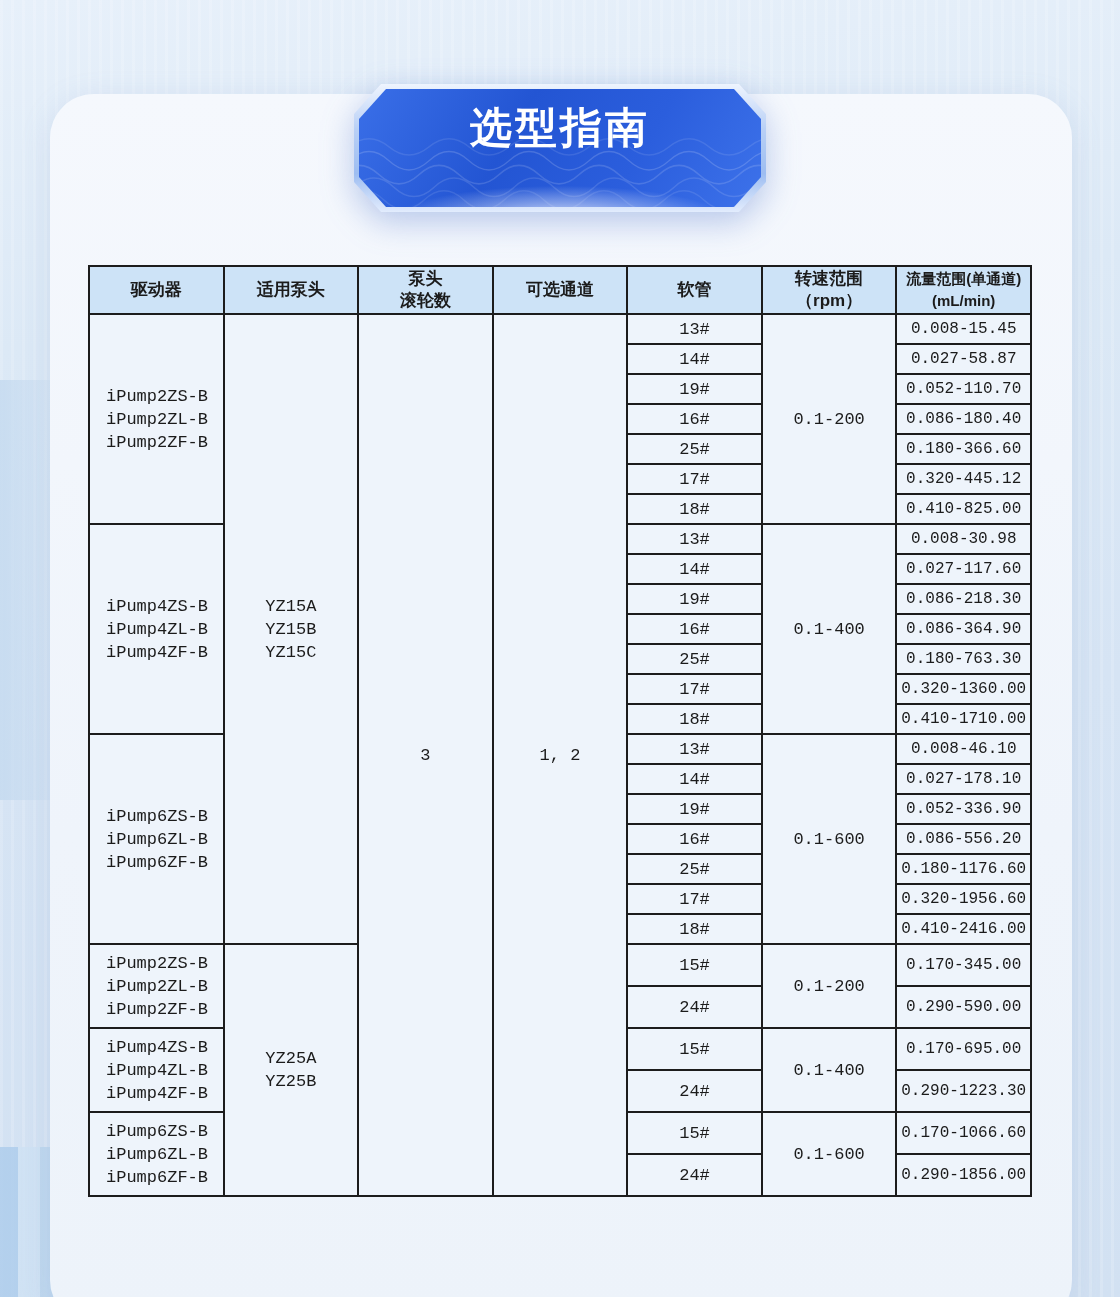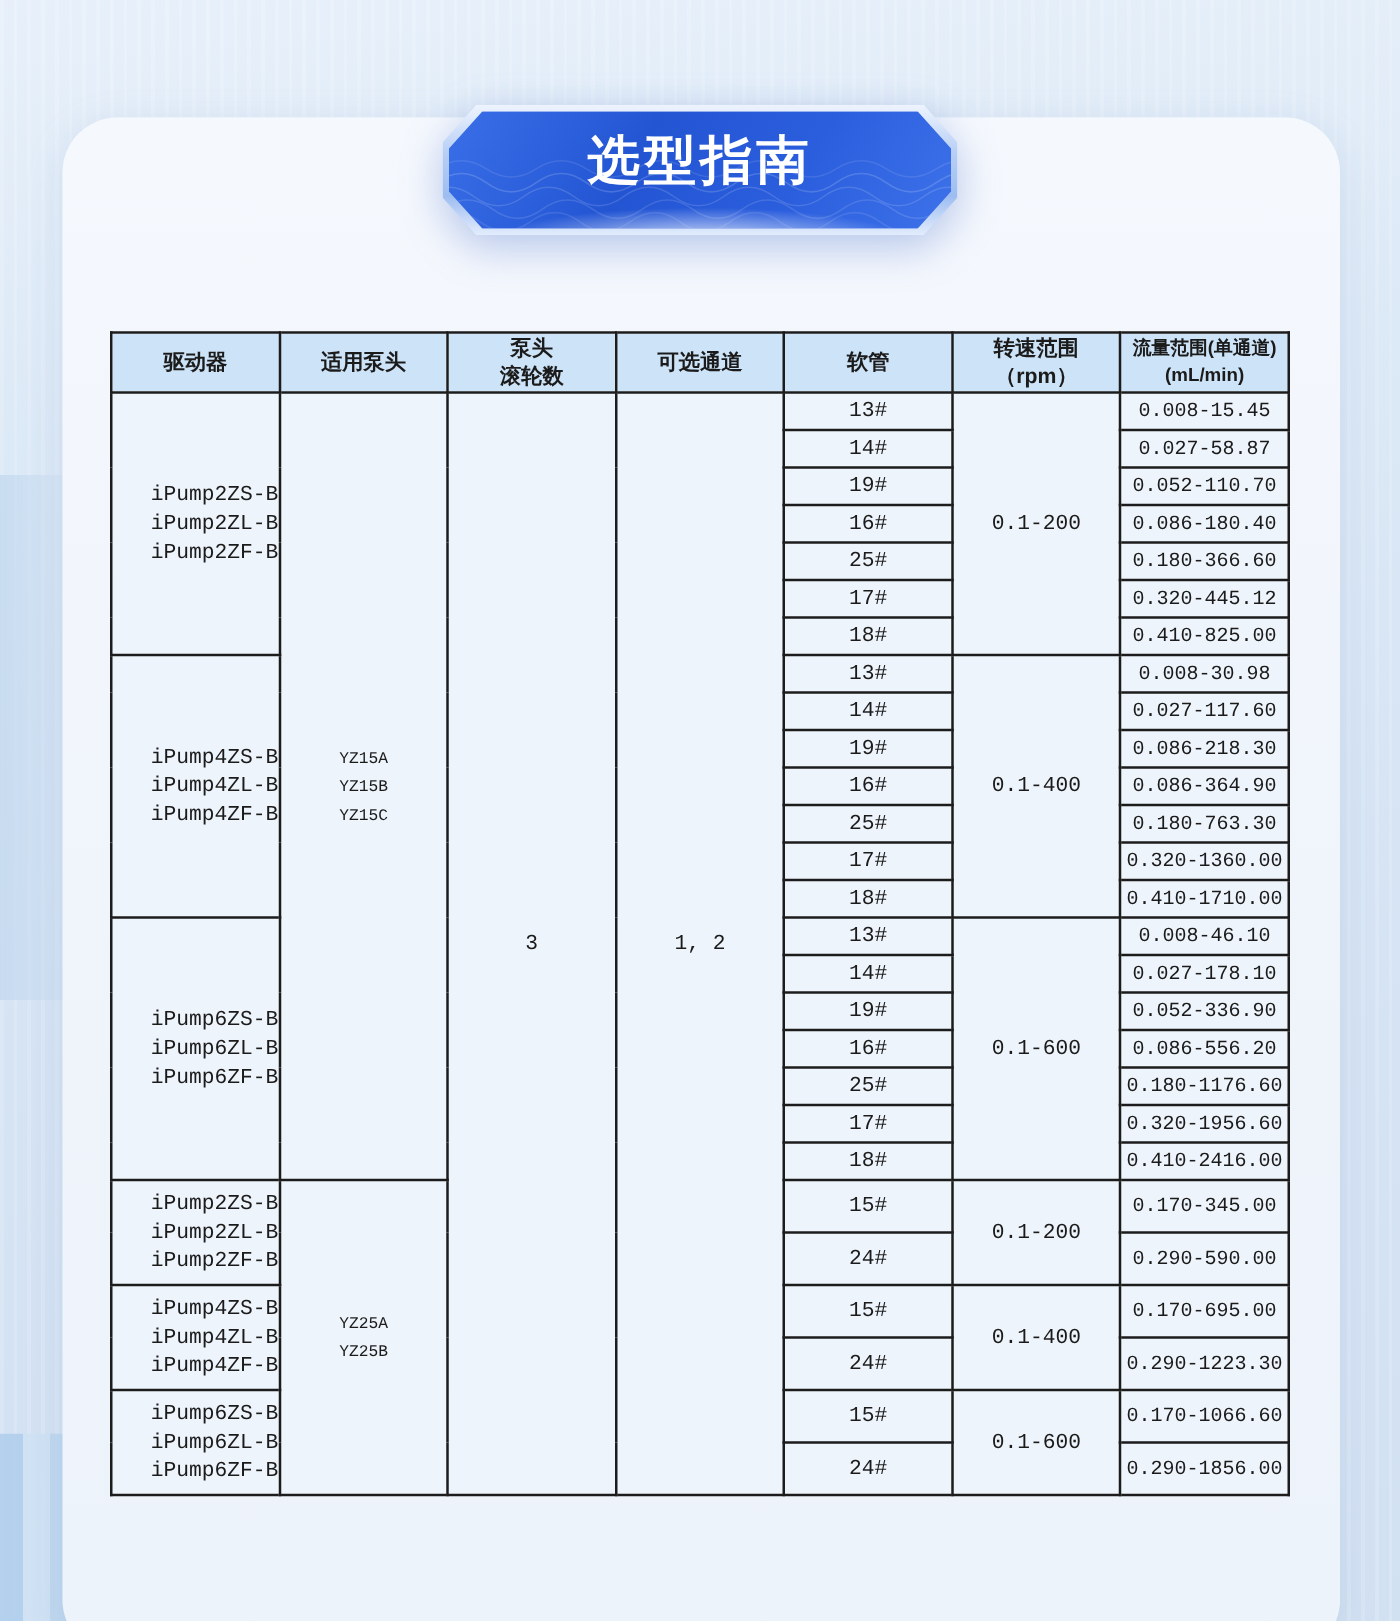--- a/index.html
+++ b/index.html
@@ -32,7 +32,7 @@
   
   .banner-wrap{
     position:absolute;left:50%;top:84px;transform:translateX(-50%);
-    width:412px;height:104px;
+    width:412px;height:128px;
     filter:drop-shadow(0 10px 16px rgba(70,110,200,.35));
   }
   .oct{

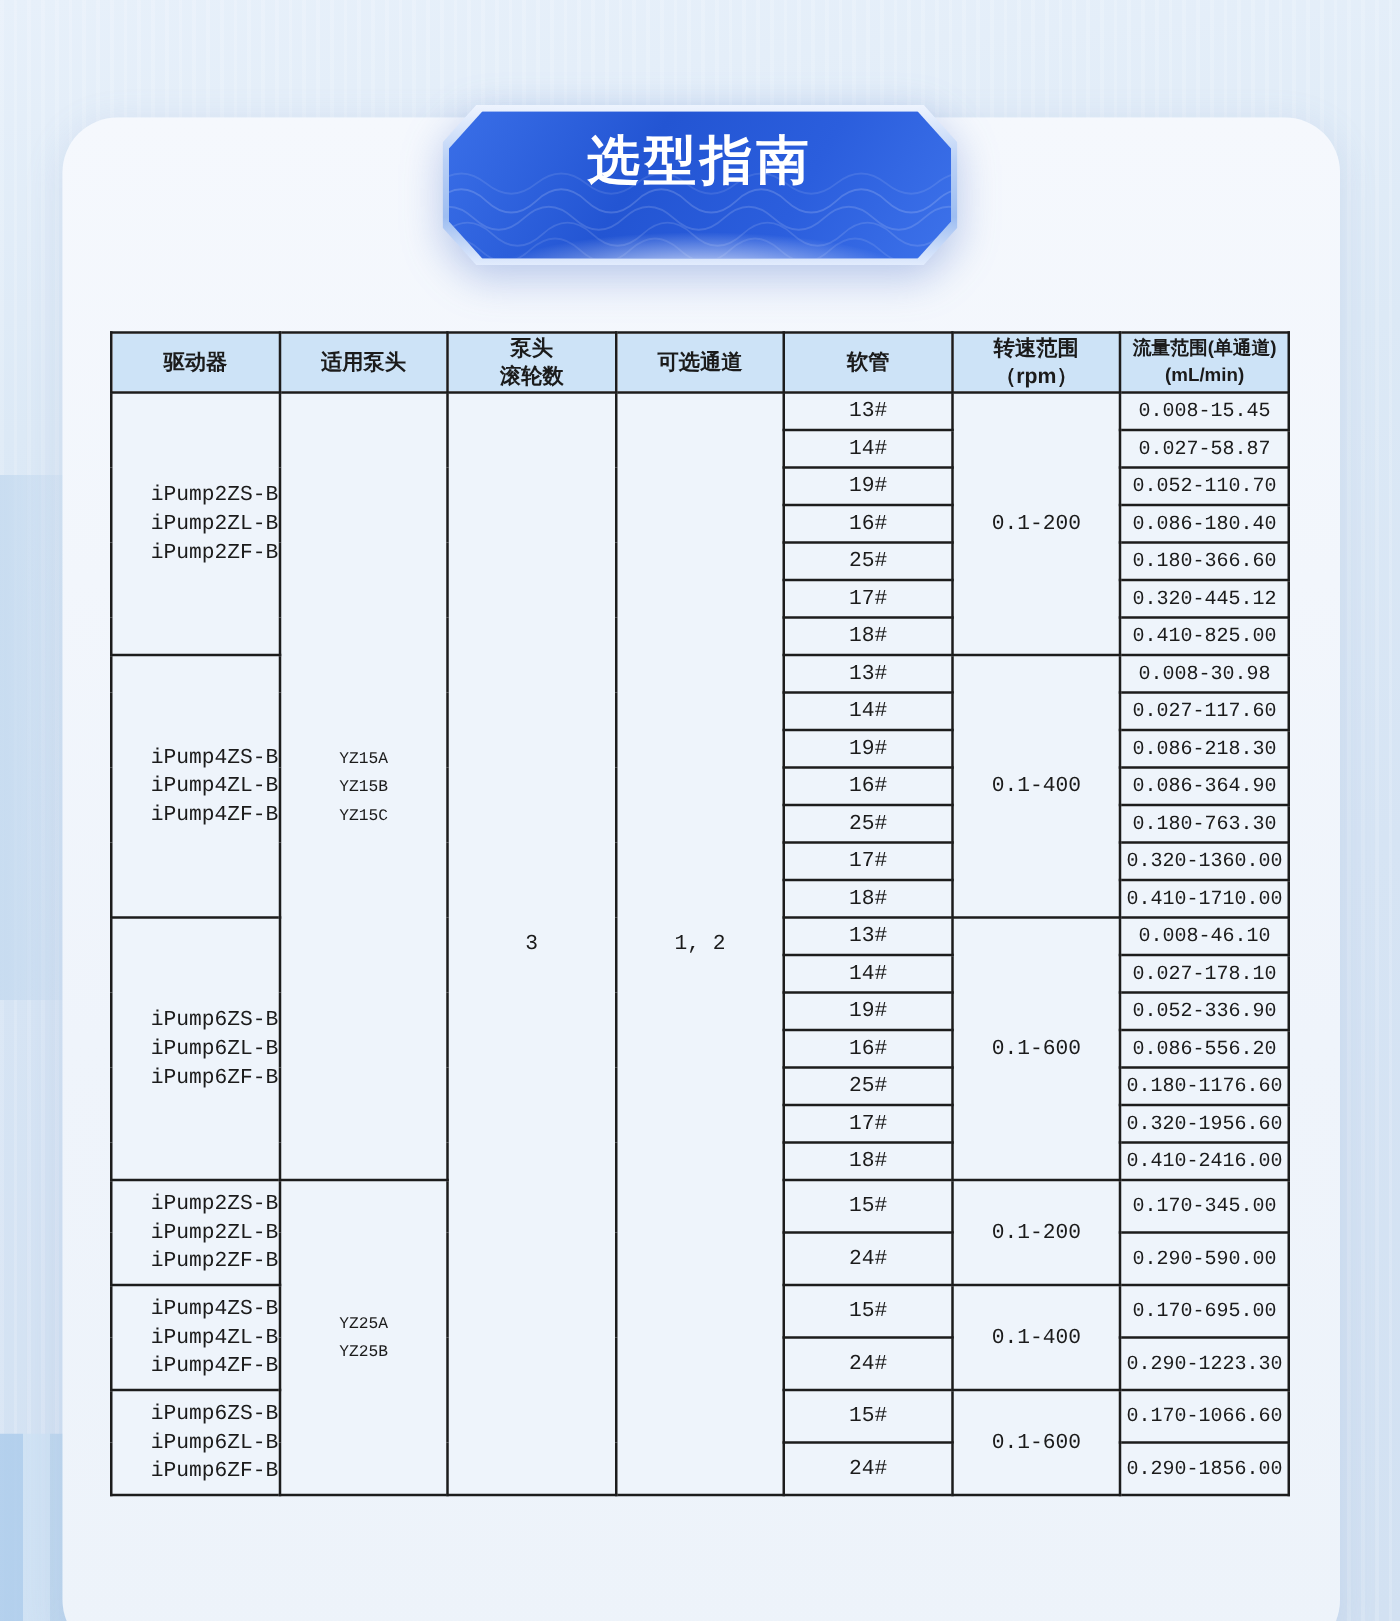--- a/index.html
+++ b/index.html
@@ -77,7 +77,7 @@
   tr.s1>td{height:28px;}
   tr.s2>td{height:40px;}
   td.driver{
-    text-align:right;padding-left:16px;white-space:pre-line;line-height:23px;font-size:17px;
+    text-align:left;padding-left:16px;white-space:pre-line;line-height:23px;font-size:17px;
   }
   td.pumphead{white-space:pre-line;line-height:23px;font-size:13px;}
   td.flow{font-size:16px;}

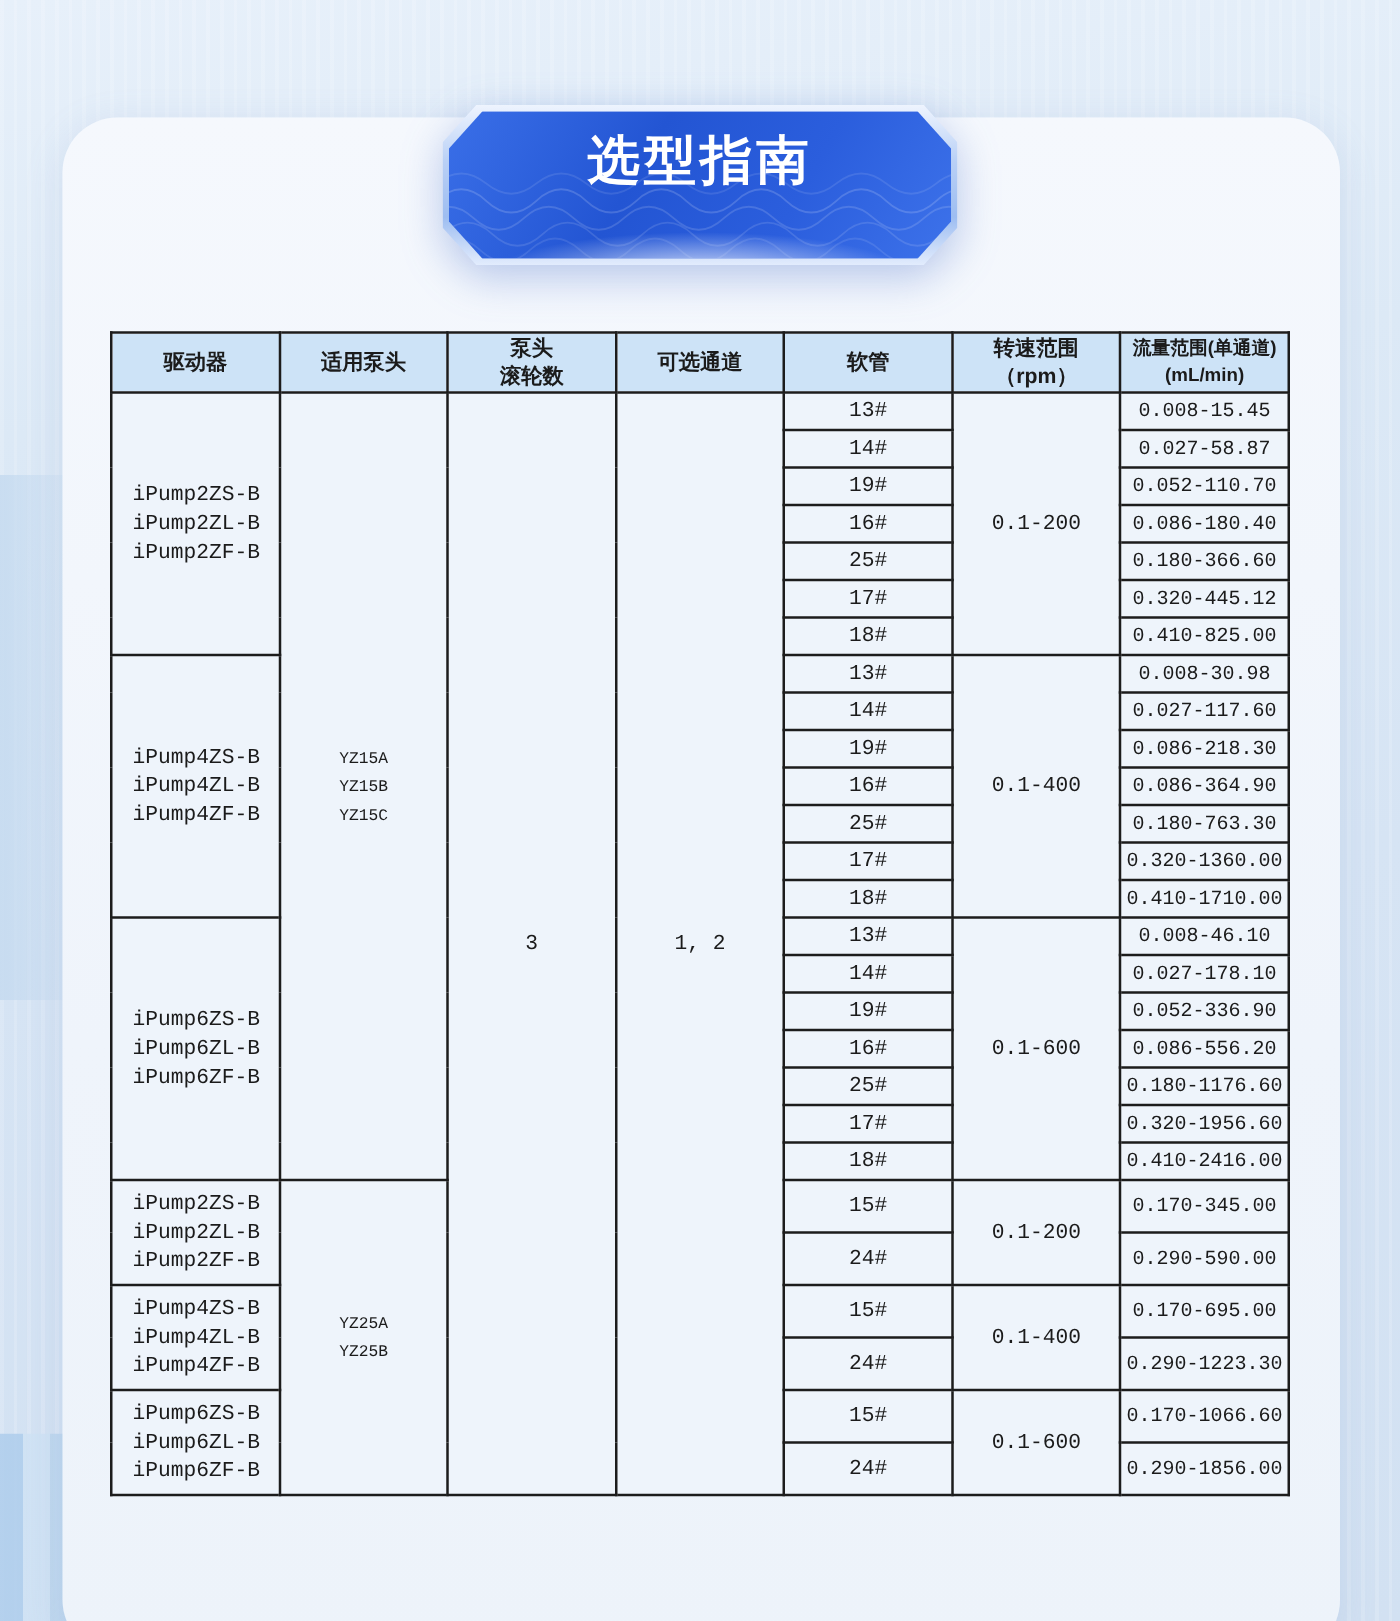--- a/index.html
+++ b/index.html
@@ -79,7 +79,7 @@
   td.driver{
     text-align:left;padding-left:16px;white-space:pre-line;line-height:23px;font-size:17px;
   }
-  td.pumphead{white-space:pre-line;line-height:23px;font-size:13px;}
+  td.pumphead{white-space:pre-line;line-height:23px;font-size:17px;}
   td.flow{font-size:16px;}
   td.speed,td.rollers,td.channels{font-size:17px;}
 </style>

